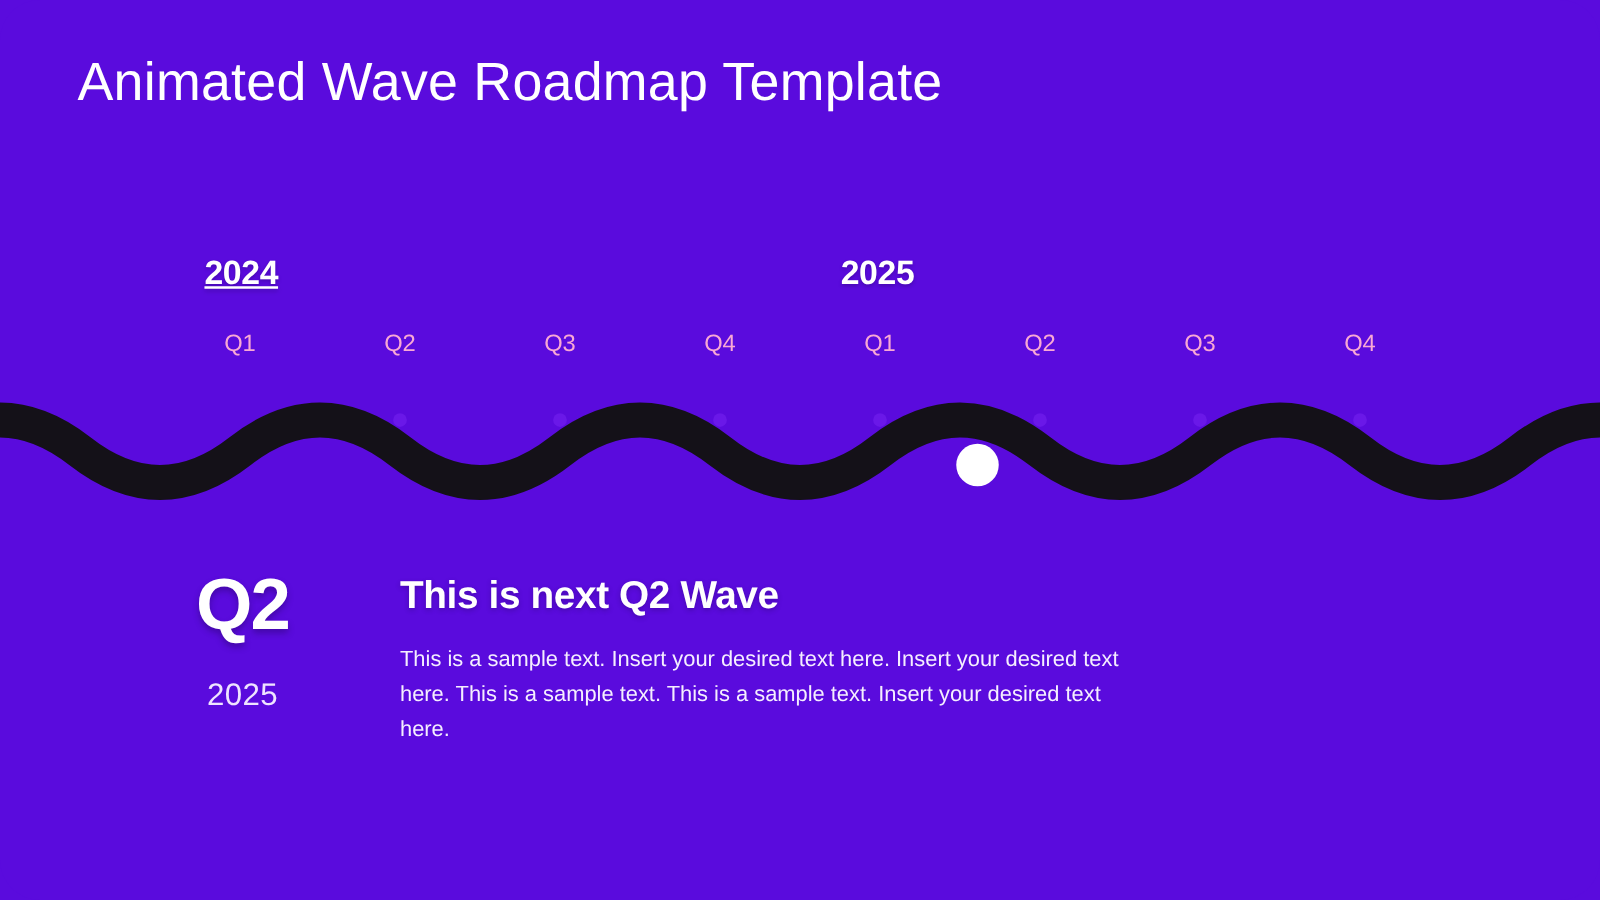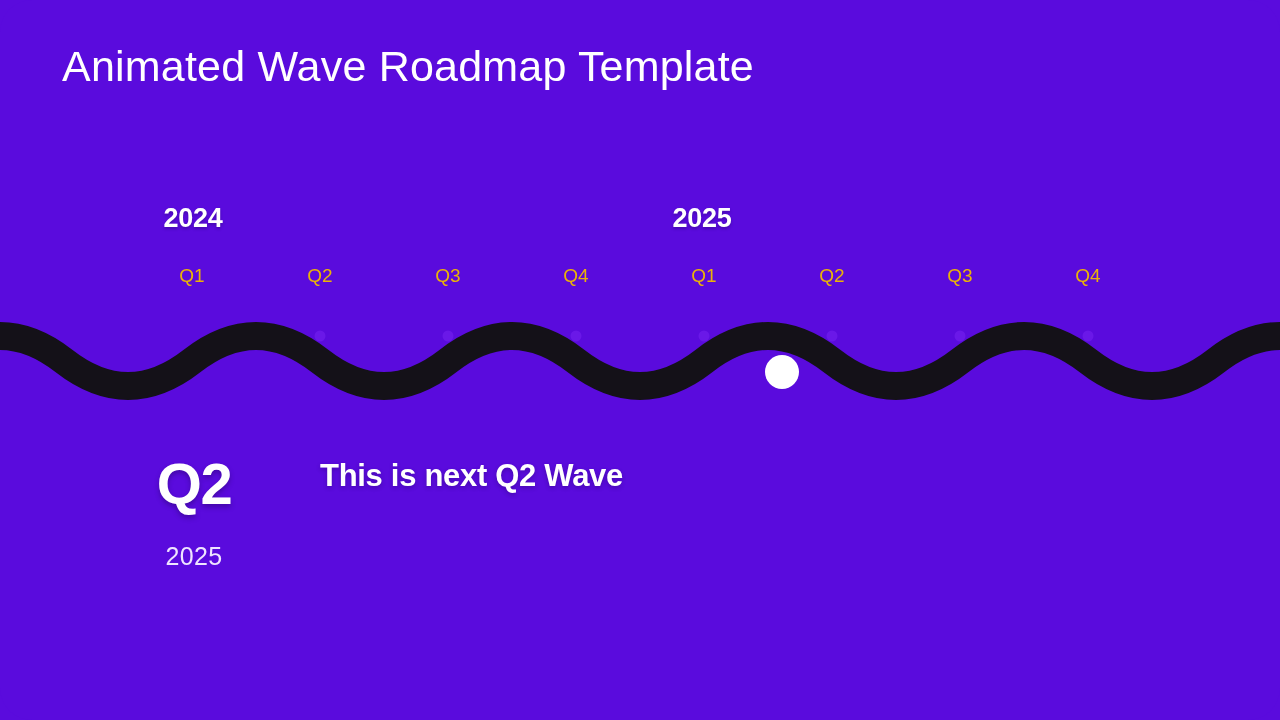--- a/index.html
+++ b/index.html
@@ -181,7 +181,7 @@
   <div id="current-marker"></div>
 
   <div id="timeline">
-      <div class="year-label" style="left: 193px;">2024</div>
+      <div class="year-label" style="left: 193px; text-decoration: underline;">2024</div>
       <div class="year-label" style="left: 702px;">2025</div>
       <div class="quarter-label" style="left: 192px;">Q1</div>
       <div class="quarter-label" style="left: 320px;">Q2</div>

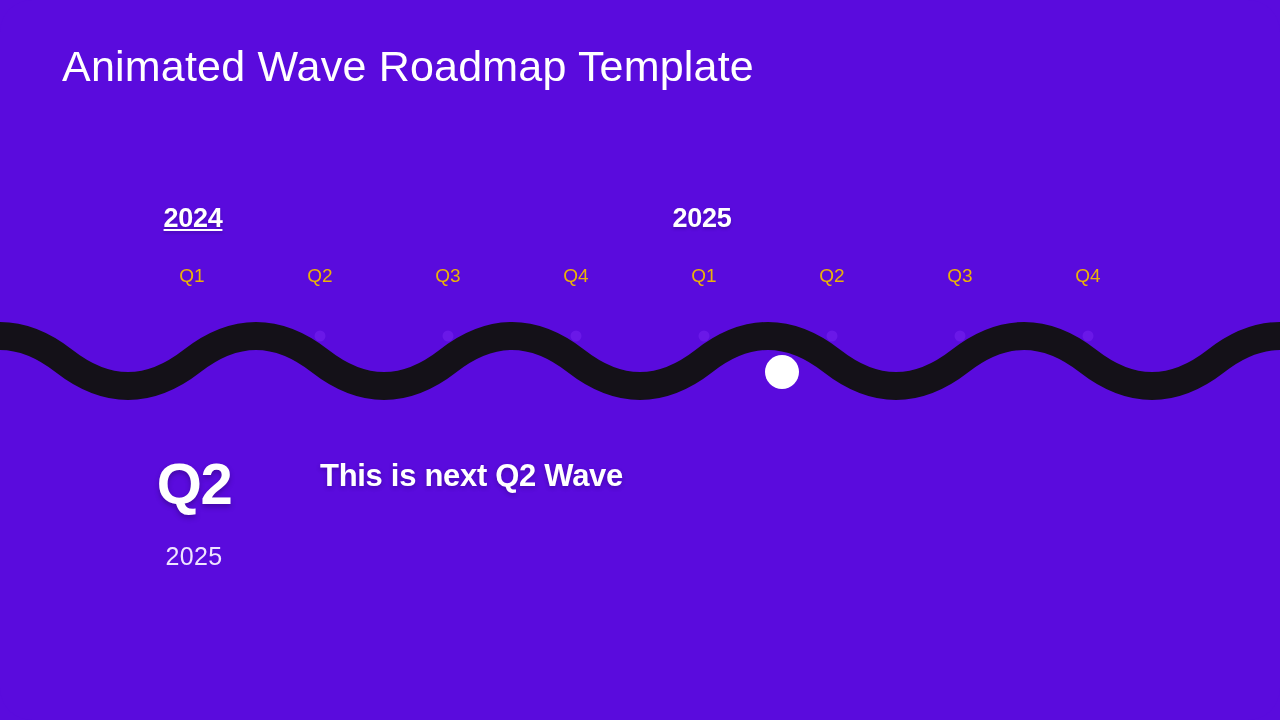--- a/index.html
+++ b/index.html
@@ -67,7 +67,7 @@
     top: 265px;
     font-size: 19px;
     font-weight: 400;
-    color: #eab308;
+    color: #f9a8d4;
     transform: translateX(-50%);
     pointer-events: auto;
   }

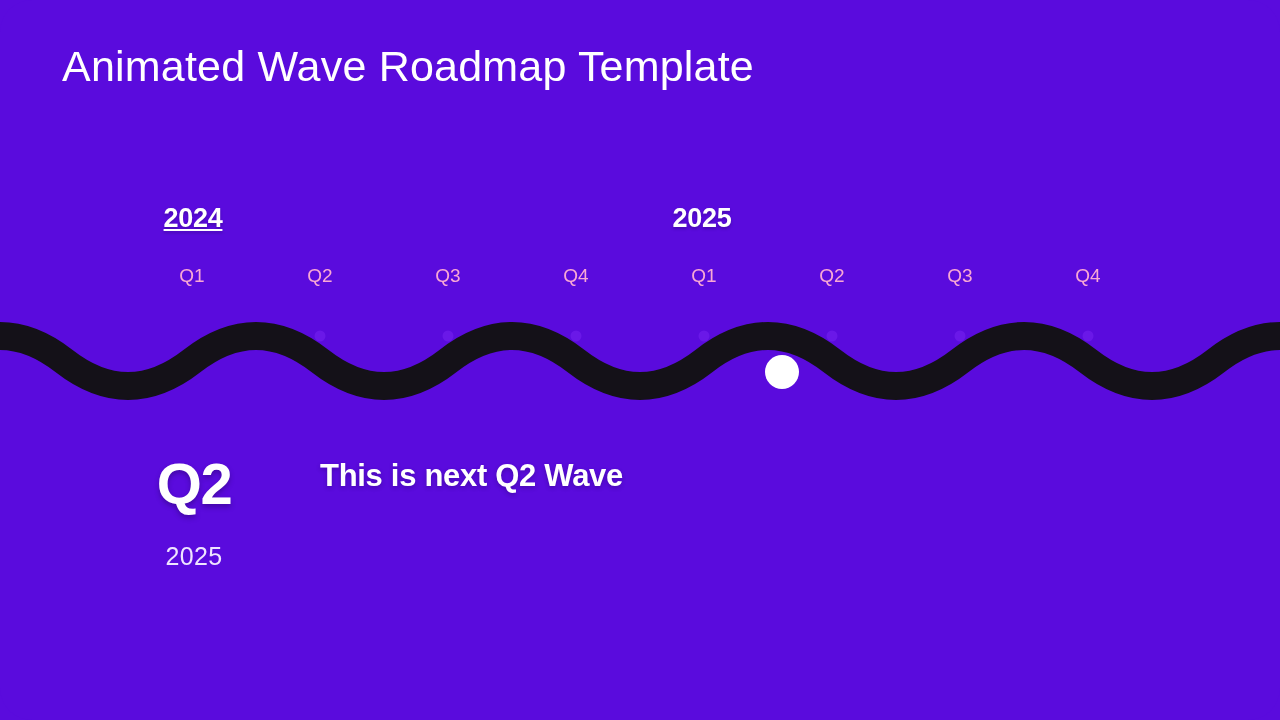--- a/index.html
+++ b/index.html
@@ -202,6 +202,7 @@
 
     <div id="detail-text-block">
       <div id="detail-title">This is next Q2 Wave</div>
+      <div id="detail-body">This is a sample text. Insert your desired text here. Insert your desired text here. This is a sample text. This is a sample text. Insert your desired text here.</div>
     </div>
 
   </div>

